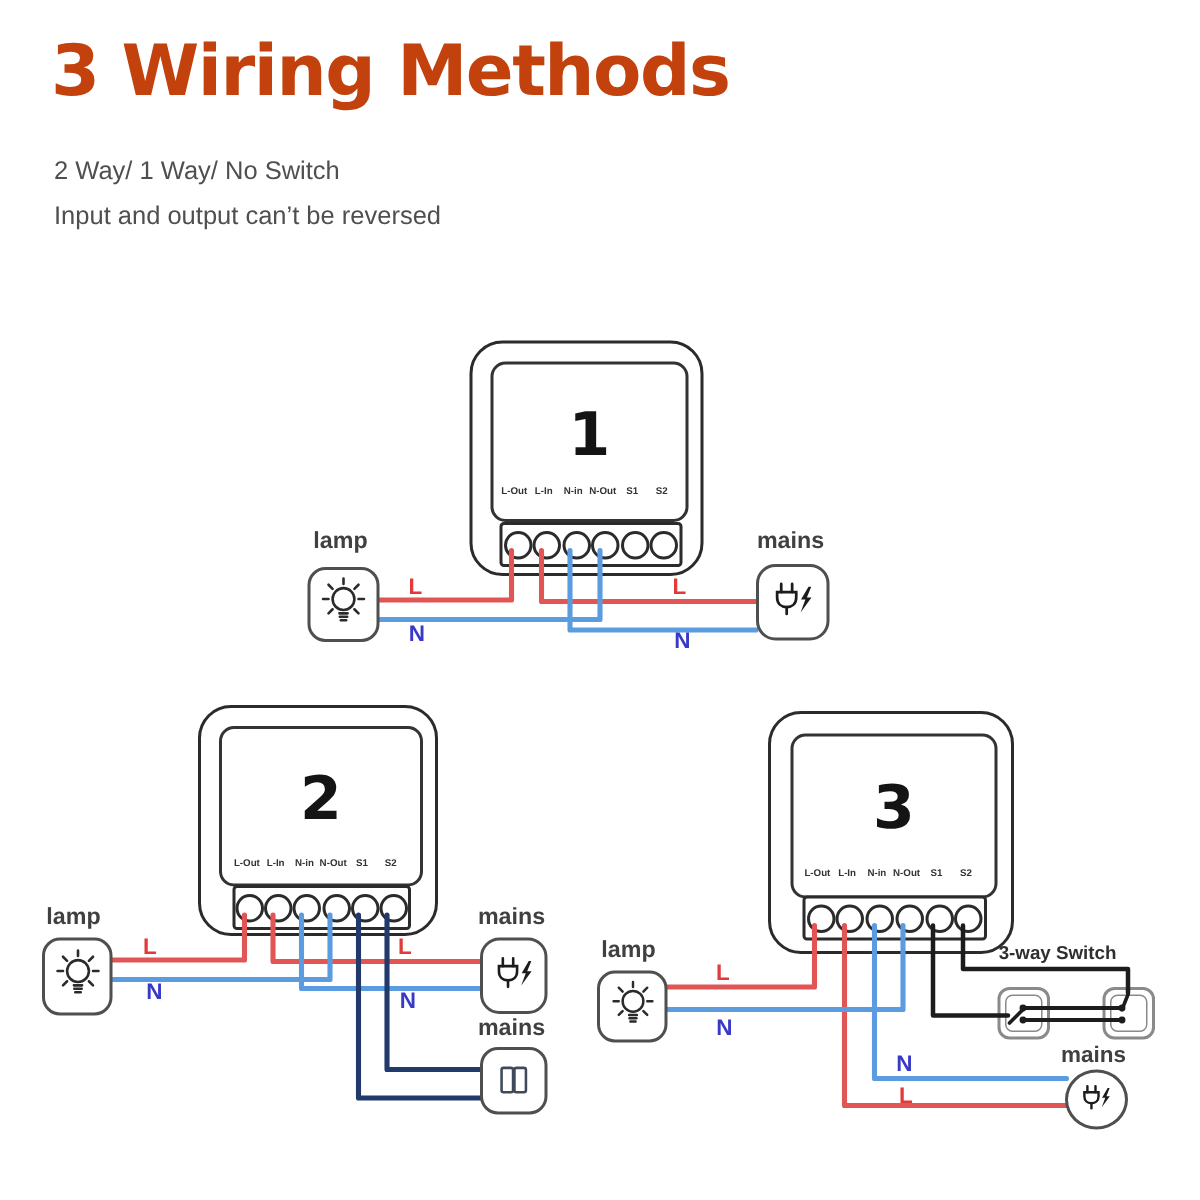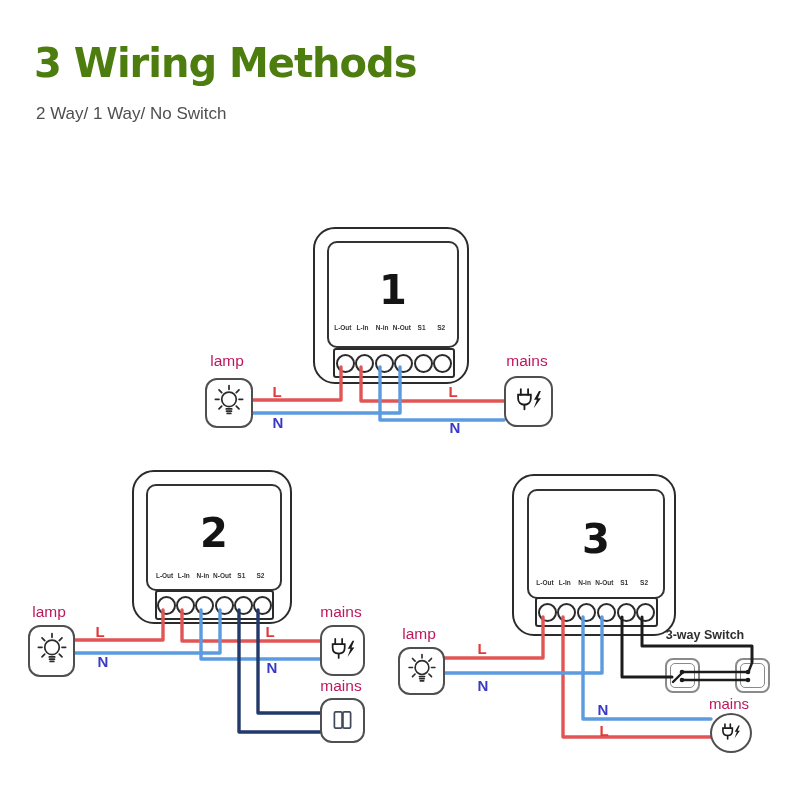--- a/index.html
+++ b/index.html
@@ -6,8 +6,8 @@
   .page{position:relative;width:800px;height:800px;background:#ffffff;overflow:hidden;
         font-family:"Liberation Sans",sans-serif;}
   
-  .title{position:absolute;left:34px;top:40px;font-family:"DejaVu Sans","Liberation Sans",sans-serif;
-         font-size:40px;font-weight:800;color:#4d7c0f;letter-spacing:-1px;}
+  .title{position:absolute;left:34px;top:20px;font-family:"DejaVu Sans","Liberation Sans",sans-serif;
+         font-size:47px;font-weight:800;color:#c2410c;letter-spacing:-1px;}
   .sub{position:absolute;left:36px;font-size:17px;color:#4f4f4f;text-align:right;}
   .sub1{top:104px;}
   .sub2{top:134px;}

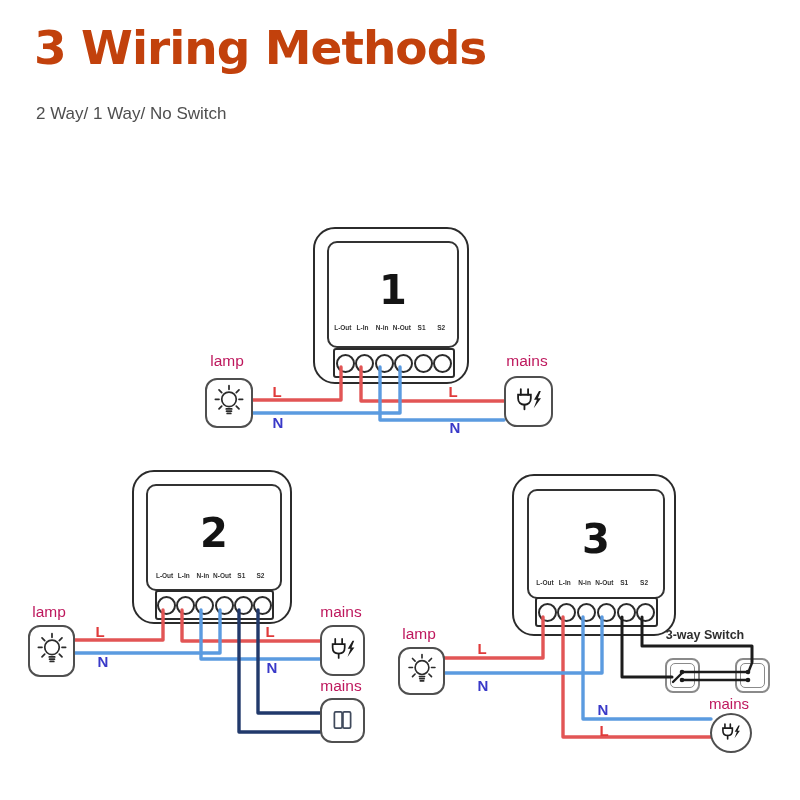--- a/index.html
+++ b/index.html
@@ -71,6 +71,7 @@
 
   <div class="title">3 Wiring Methods</div>
   <div class="sub sub1">2 Way/ 1 Way/ No Switch</div>
+  <div class="sub sub2">Input and output can’t be reversed</div>
 
   <svg class="wires" width="800" height="800" viewBox="0 0 800 800">
 

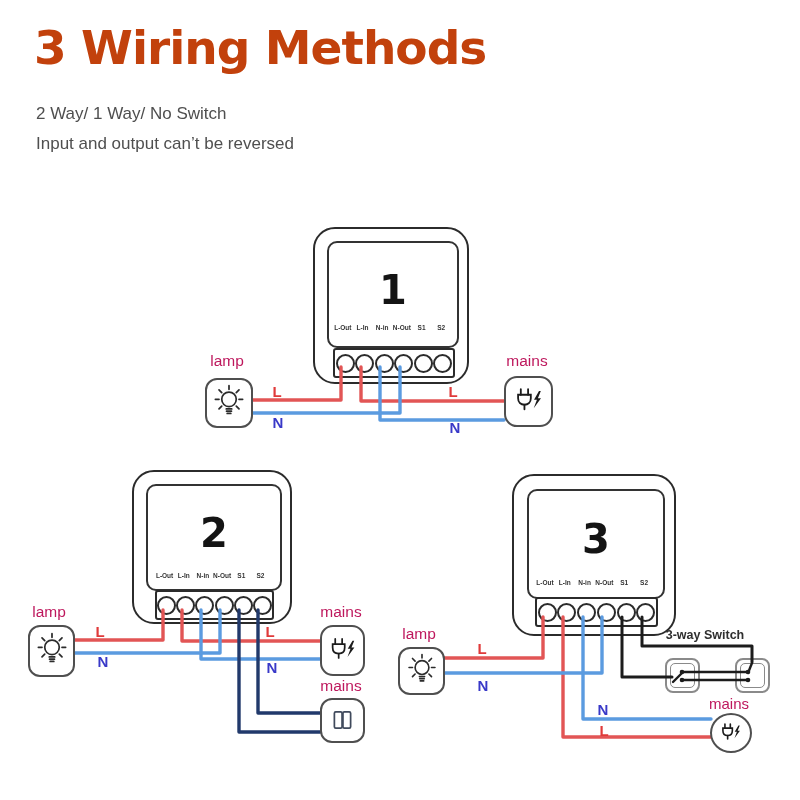--- a/index.html
+++ b/index.html
@@ -39,7 +39,7 @@
   
   .device{position:absolute;background:#fff;border:2px solid #4f4f4f;z-index:5;
           display:flex;align-items:center;justify-content:center;}
-  .dev-label{position:absolute;text-align:center;font-size:15.5px;font-weight:400;color:#be185d;z-index:5;}
+  .dev-label{position:absolute;text-align:center;font-size:15.5px;font-weight:700;color:#404040;z-index:5;}
   .lamp1{left:205px;top:378px;width:44px;height:46px;border-radius:12px;}
   .lamp1-label{left:197px;top:352px;width:60px;}
   .mains1{left:504px;top:376px;width:45px;height:47px;border-radius:13px;}

